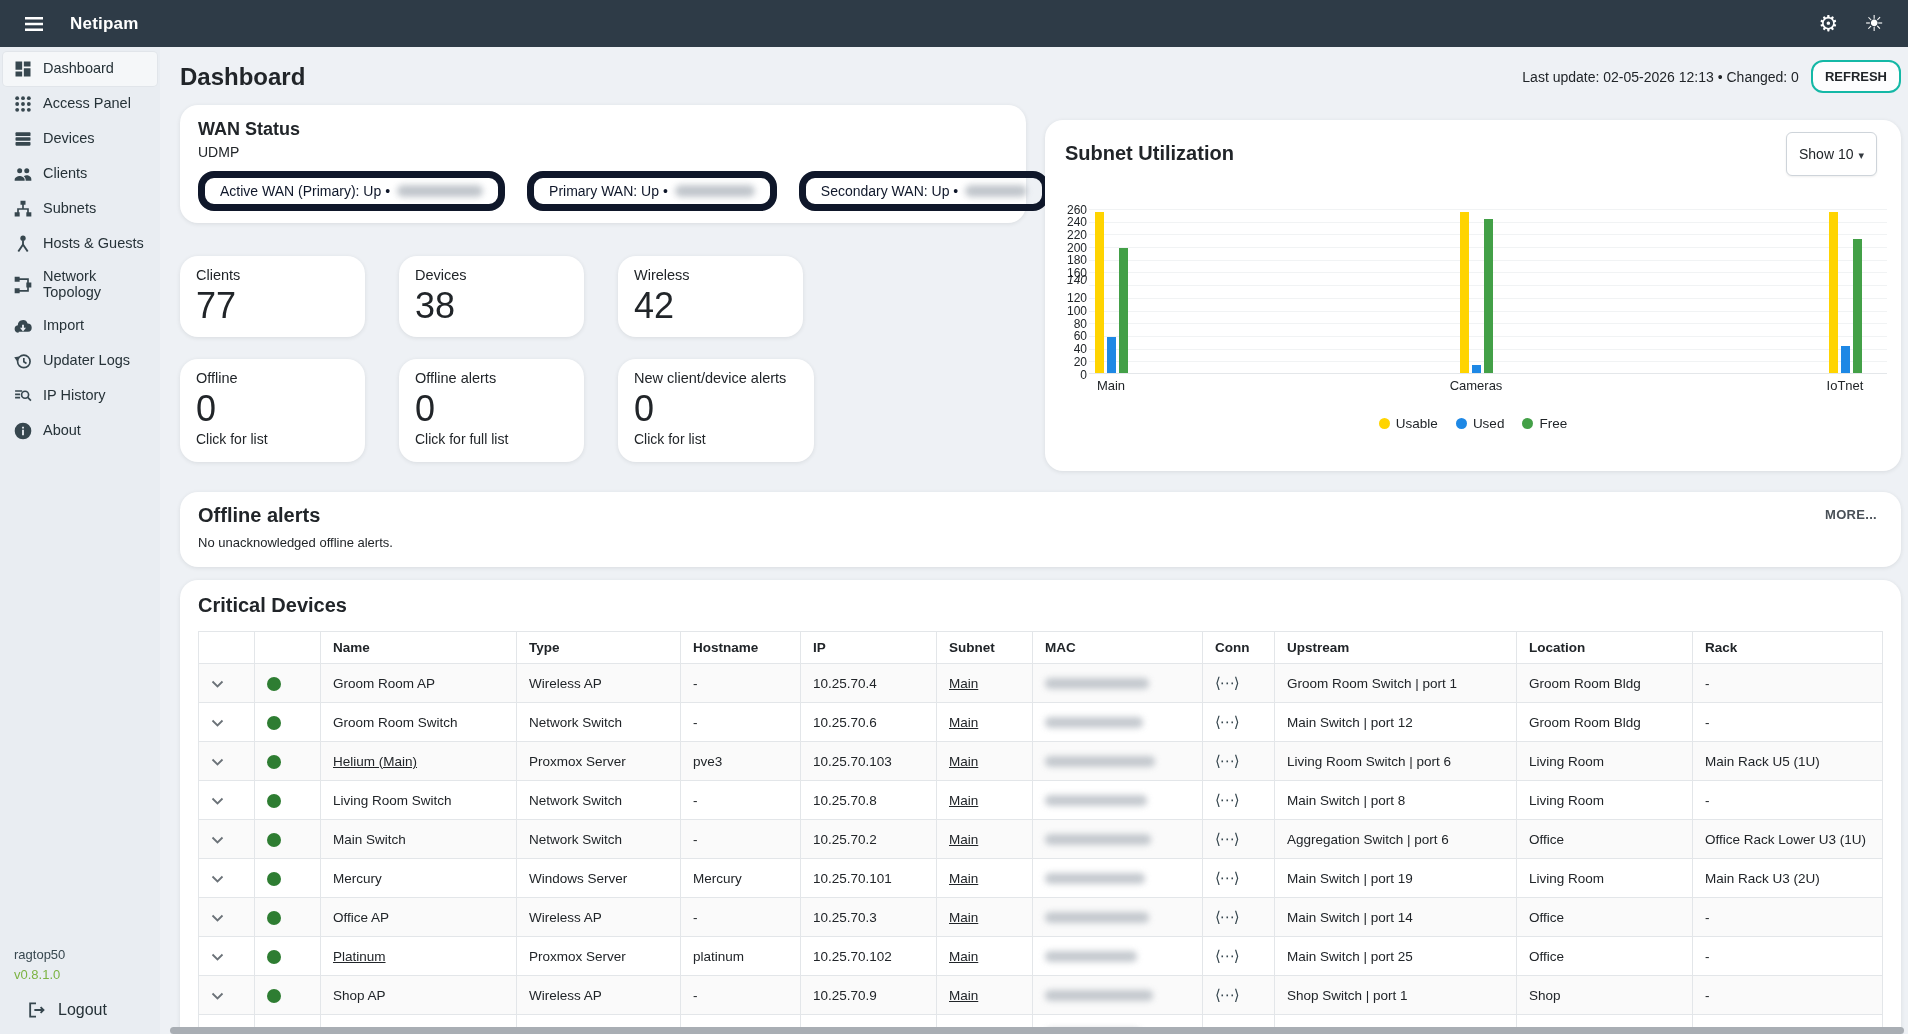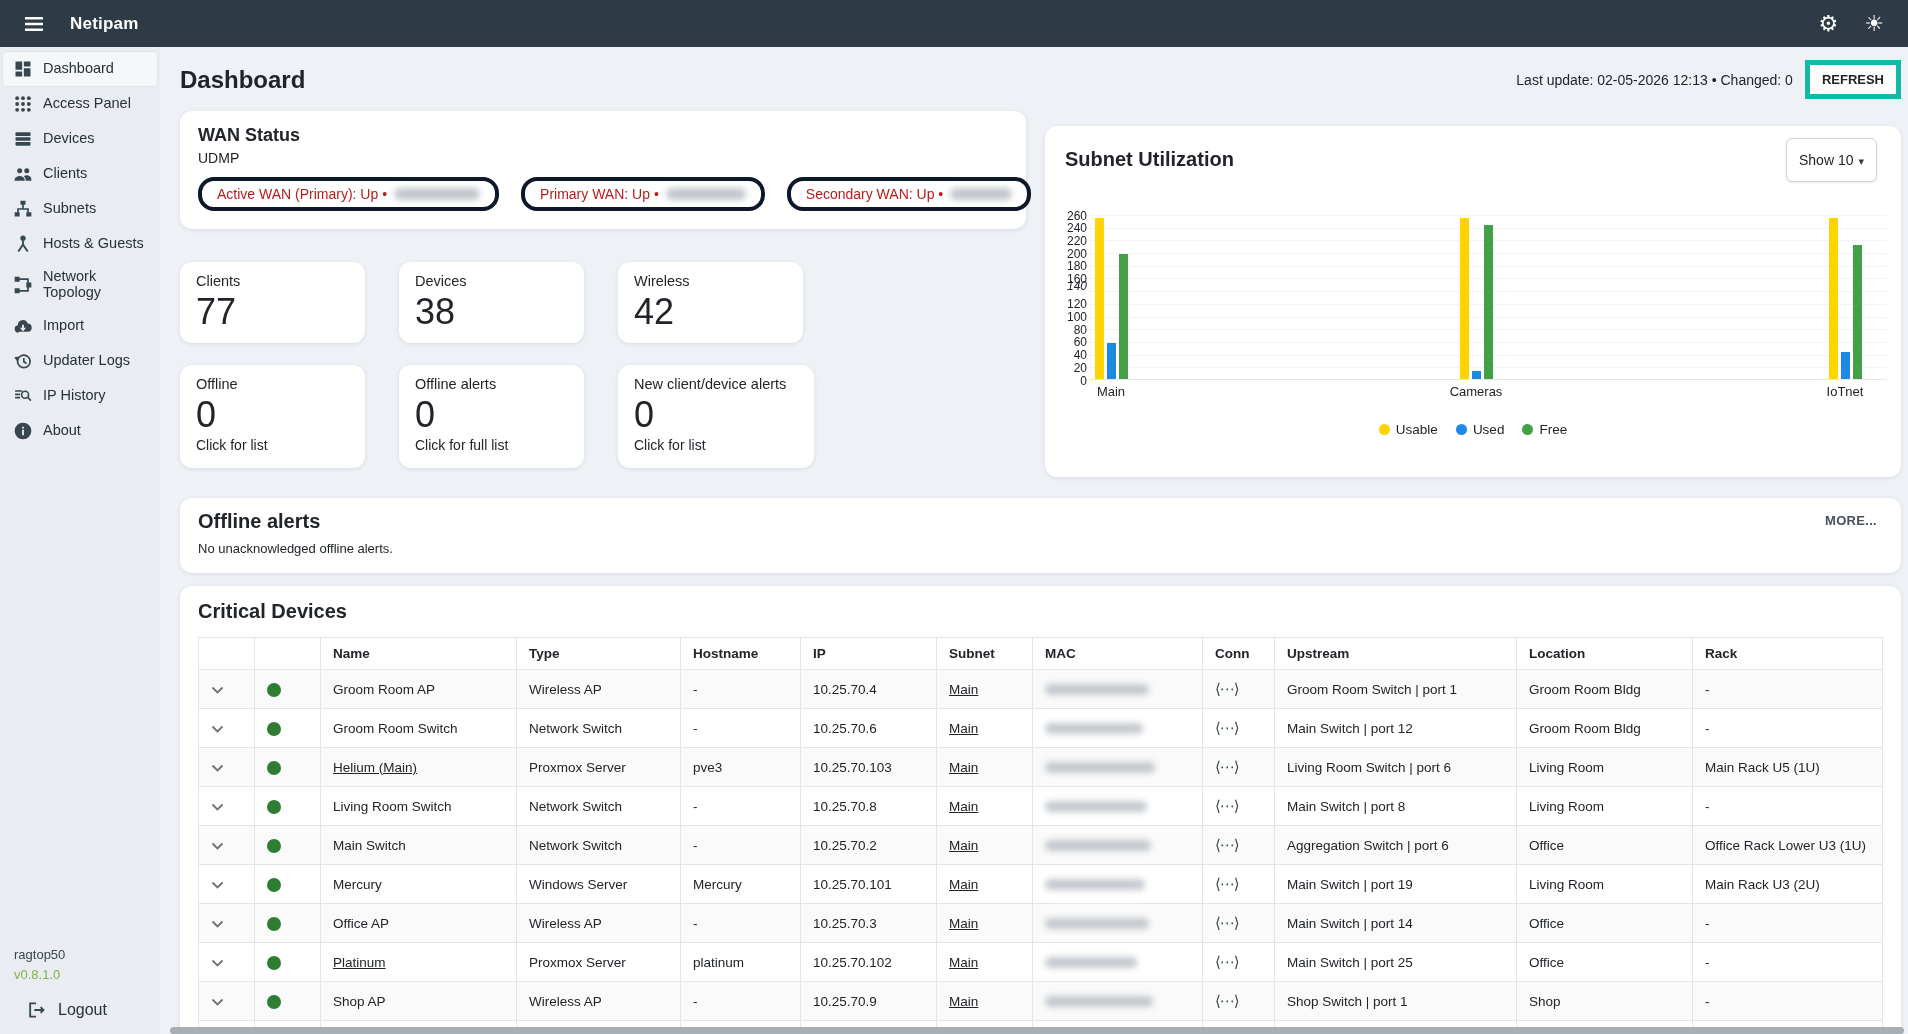--- a/index.html
+++ b/index.html
@@ -47,7 +47,7 @@
   .head-right{ margin-left:auto; display:flex; align-items:center; }
   .last-update{ font-size:14px; margin-right:12px; }
   .refresh-btn{
-    background:#fdfdfe; border:5px solid #14b8a6; border-radius:0;
+    background:#fdfdfe; border:2px solid #14b8a6; border-radius:12px;
     padding:7px 12px; font-size:13px; font-weight:600; color:#212529;
     cursor:pointer; font-family:"Liberation Sans", sans-serif;
   }

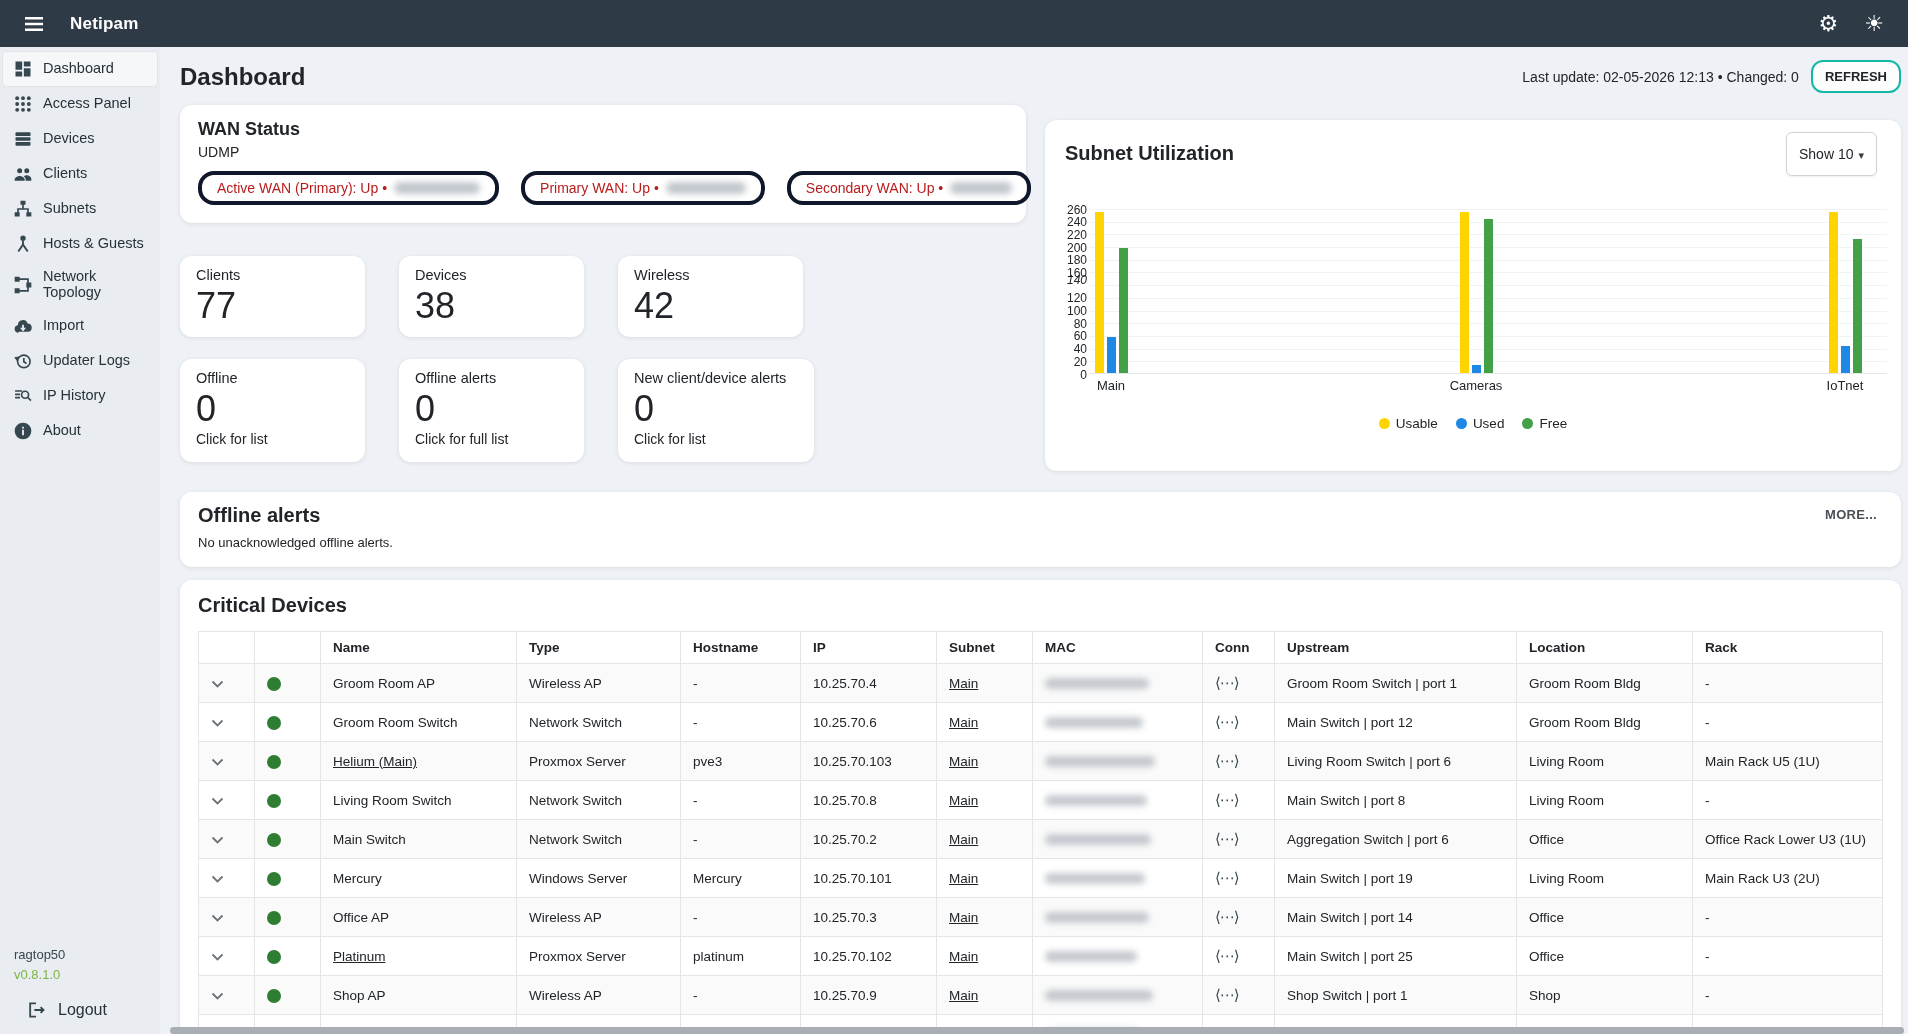--- a/index.html
+++ b/index.html
@@ -51,7 +51,7 @@
     padding:7px 12px; font-size:13px; font-weight:600; color:#212529;
     cursor:pointer; font-family:"Liberation Sans", sans-serif;
   }
-  .card{ background:#fff; border-radius:12px; box-shadow:0 1px 4px rgba(33,37,41,.10); }
+  .card{ background:#fff; border-radius:18px; box-shadow:0 1px 4px rgba(33,37,41,.10); }
   .content-row{ display:flex; gap:19px; }
   .left-col{ width:846px; flex-shrink:0; }
   

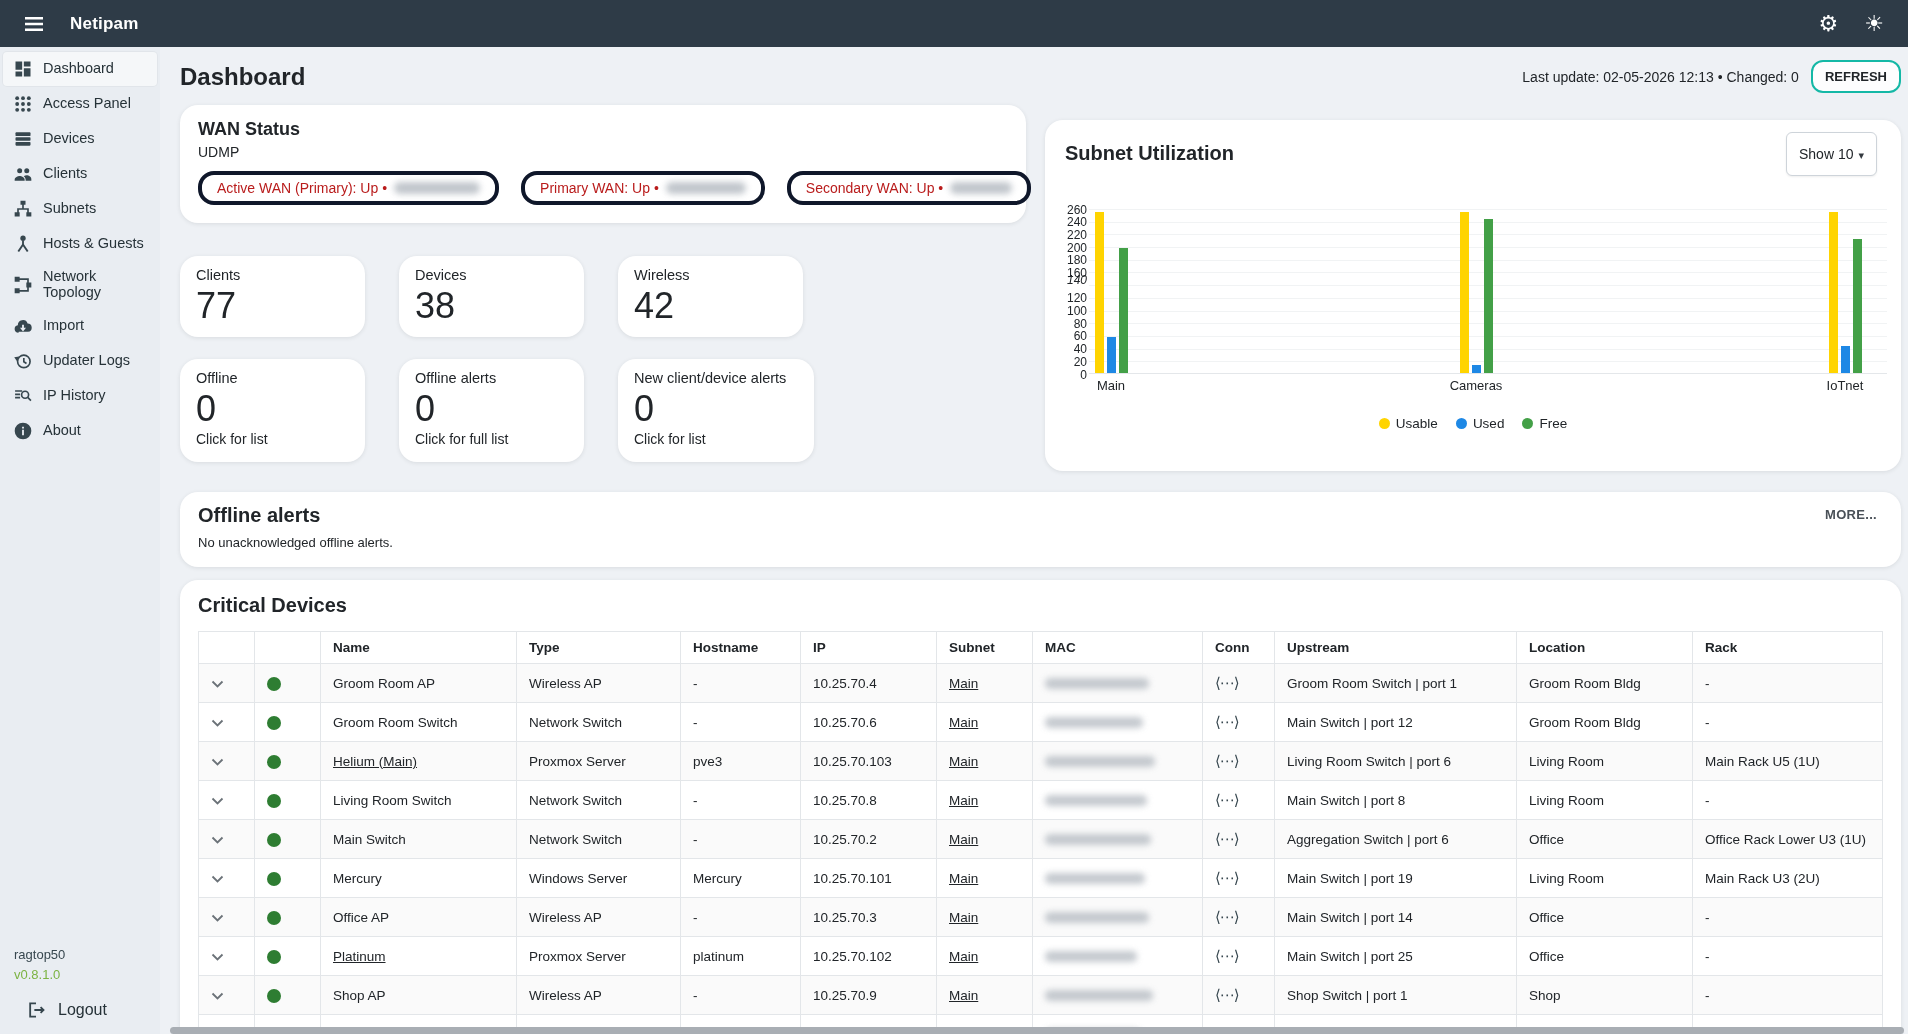--- a/index.html
+++ b/index.html
@@ -60,8 +60,8 @@
   .wan-sub{ font-size:14px; margin-top:4px; }
   .wan-pills{ margin-top:11px; display:flex; }
   .wan-pill{
-    display:inline-flex; align-items:center; border:4px solid #0f172a;
-    color:#b91c1c; border-radius:16px; padding:5px 15px; font-size:14px;
+    display:inline-flex; align-items:center; border:7px solid #0f172a;
+    color:#0f172a; border-radius:16px; padding:5px 15px; font-size:14px;
     margin-right:22px; white-space:nowrap;
   }
   .blur-chip{

